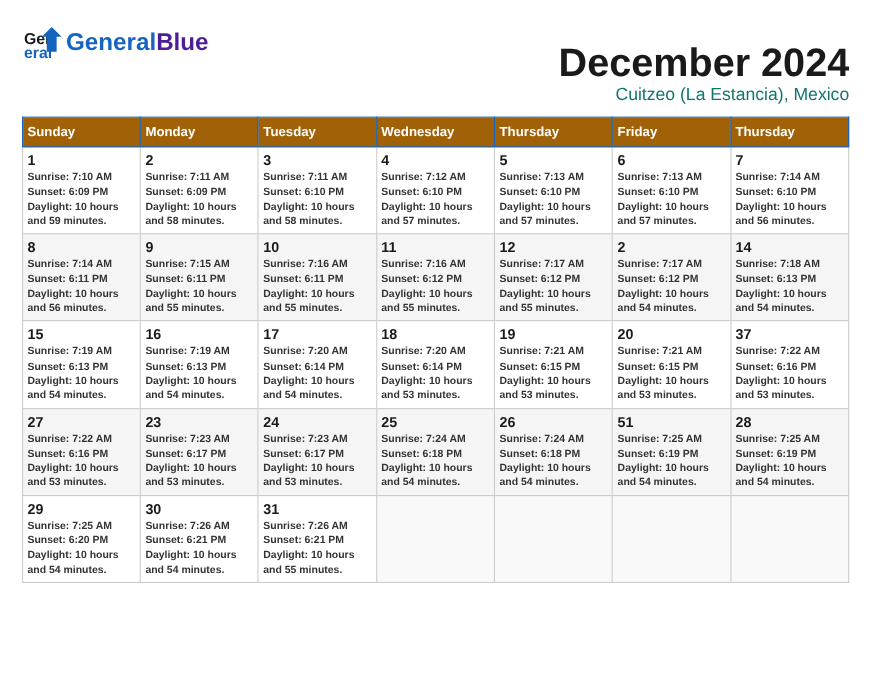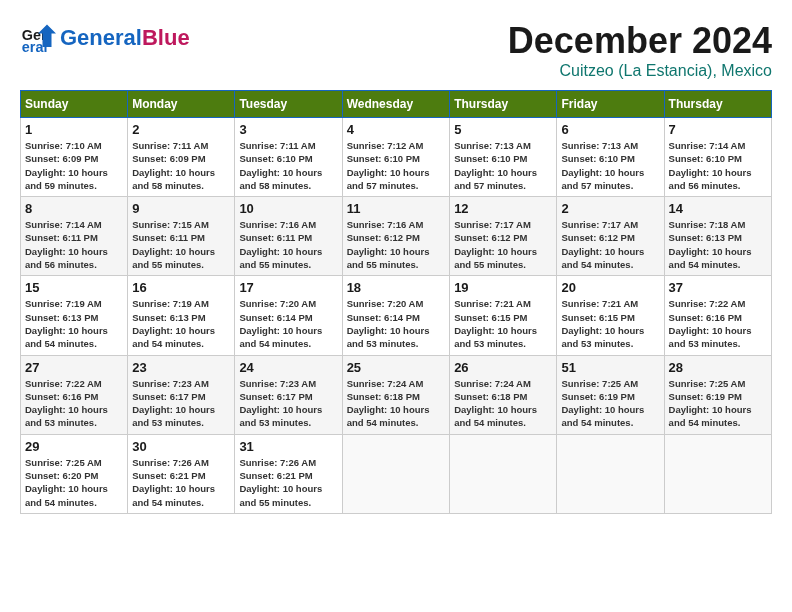--- a/index.html
+++ b/index.html
@@ -100,7 +100,7 @@
     </svg>
     <div>
       <div class="logo-text">
-        <span>General</span><span style="color:#be185d">Blue</span>
+        <span>General</span><span style="color:#4c1d95">Blue</span>
       </div>
     </div>
   </div>

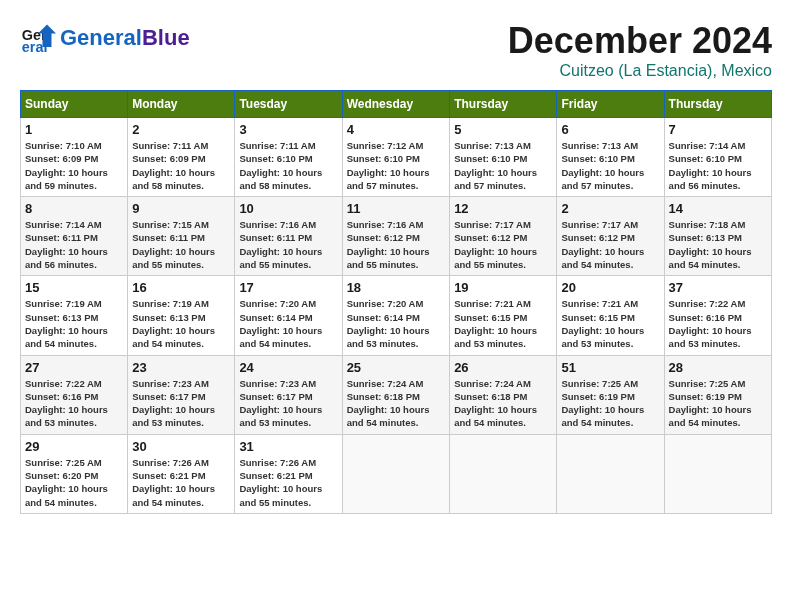--- a/index.html
+++ b/index.html
@@ -41,6 +41,7 @@
       font-size: 36px;
       font-weight: bold;
       color: #1a1a1a;
+      margin-top: 16px;
     }
     .subtitle {
       font-size: 16px;

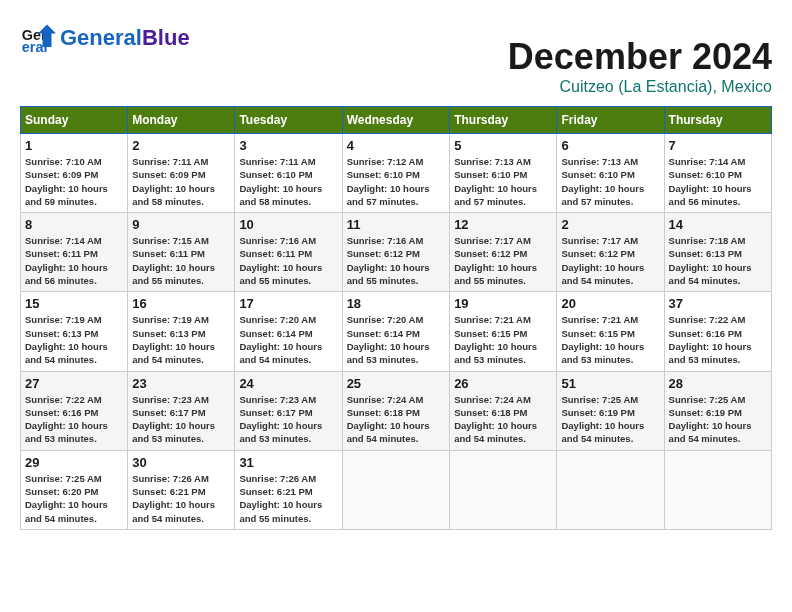--- a/index.html
+++ b/index.html
@@ -53,7 +53,7 @@
       font-size: 10px;
     }
     .calendar th {
-      background-color: #4d7c0f;
+      background-color: #a16207;
       color: #fff;
       padding: 6px 4px;
       text-align: left;

